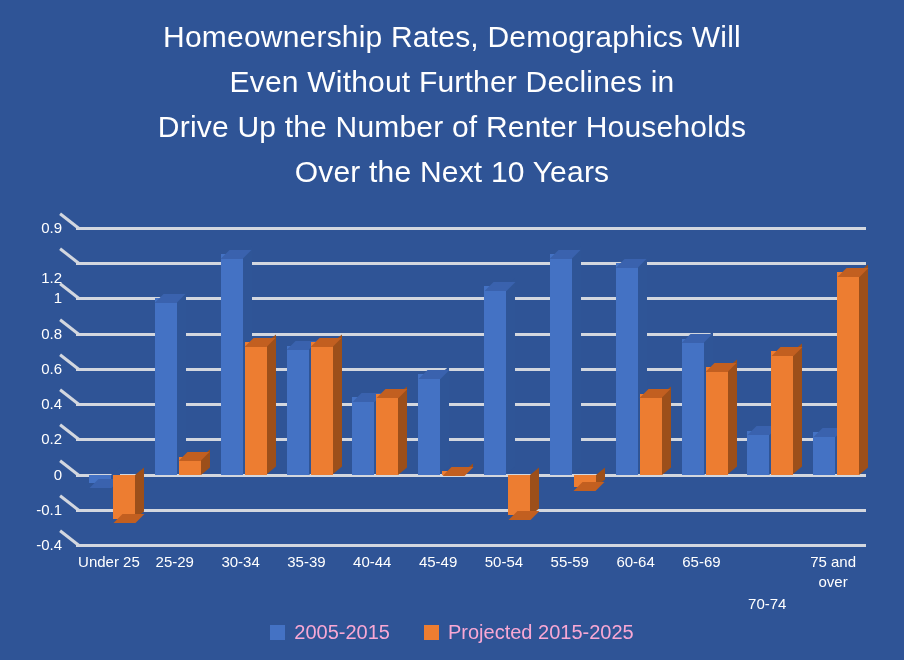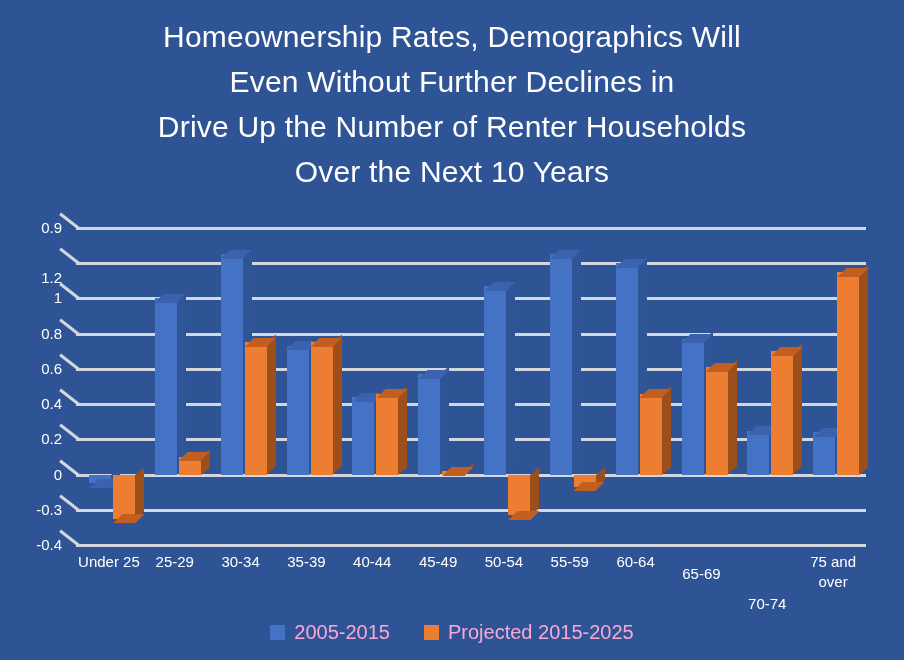--- a/index.html
+++ b/index.html
@@ -100,7 +100,7 @@
         <div class="ytick" style="top: 168.111px;">0.4</div>
         <div class="ytick" style="top: 203.333px;">0.2</div>
         <div class="ytick" style="top: 238.556px;">0</div>
-        <div class="ytick" style="top: 273.778px;">-0.3</div>
+        <div class="ytick" style="top: 273.778px;">-0.1</div>
         <div class="ytick" style="top: 309px;">-0.4</div>
       </div>
     <div class="plot-area">

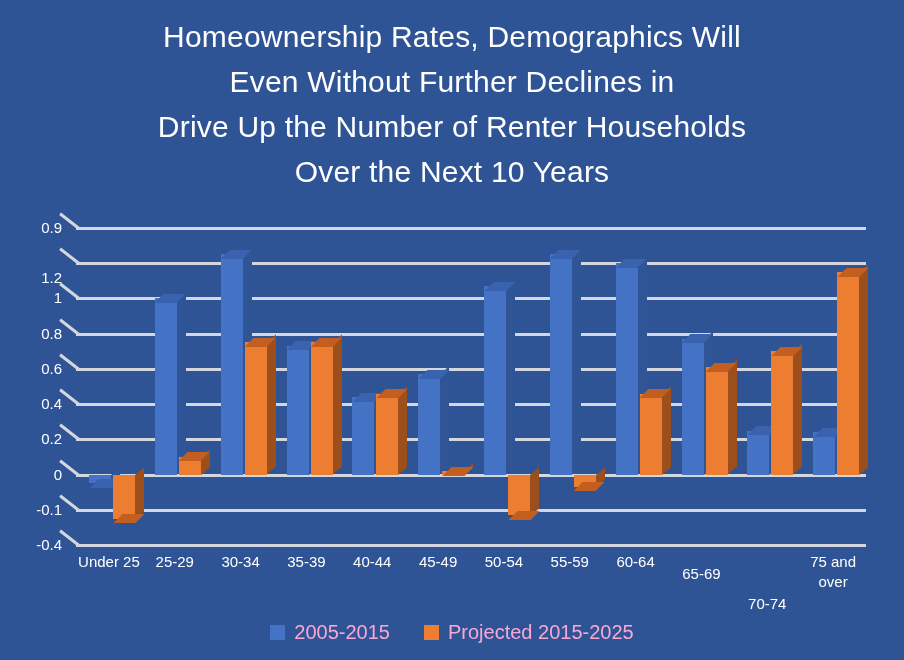--- a/index.html
+++ b/index.html
@@ -293,7 +293,7 @@
         <div class="xlabel" style="left: 395px; width: 65.8333px;">50-54</div>
         <div class="xlabel" style="left: 460.833px; width: 65.8333px;">55-59</div>
         <div class="xlabel" style="left: 526.667px; width: 65.8333px;">60-64</div>
-        <div class="xlabel" style="left: 592.5px; width: 65.8333px; margin-top: 12px;">65-69</div>
+        <div class="xlabel" style="left: 592.5px; width: 65.8333px;">65-69</div>
         <div class="xlabel" style="left: 658.333px; width: 65.8333px; margin-top: 42px;">70-74</div>
         <div class="xlabel" style="left: 724.167px; width: 65.8333px;">75 and over</div>
       </div>

